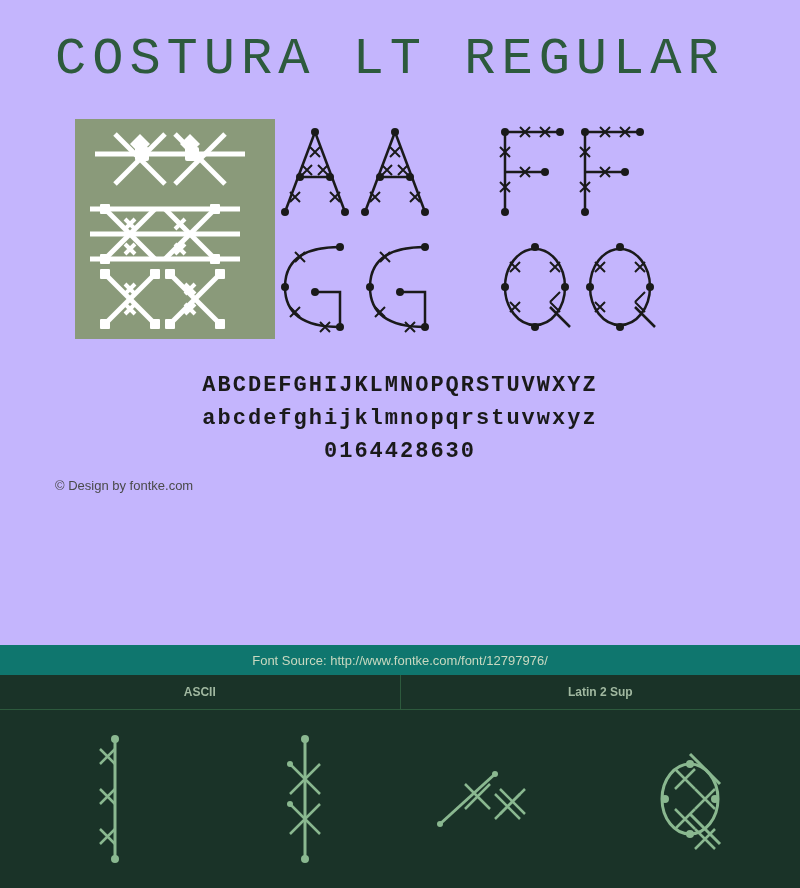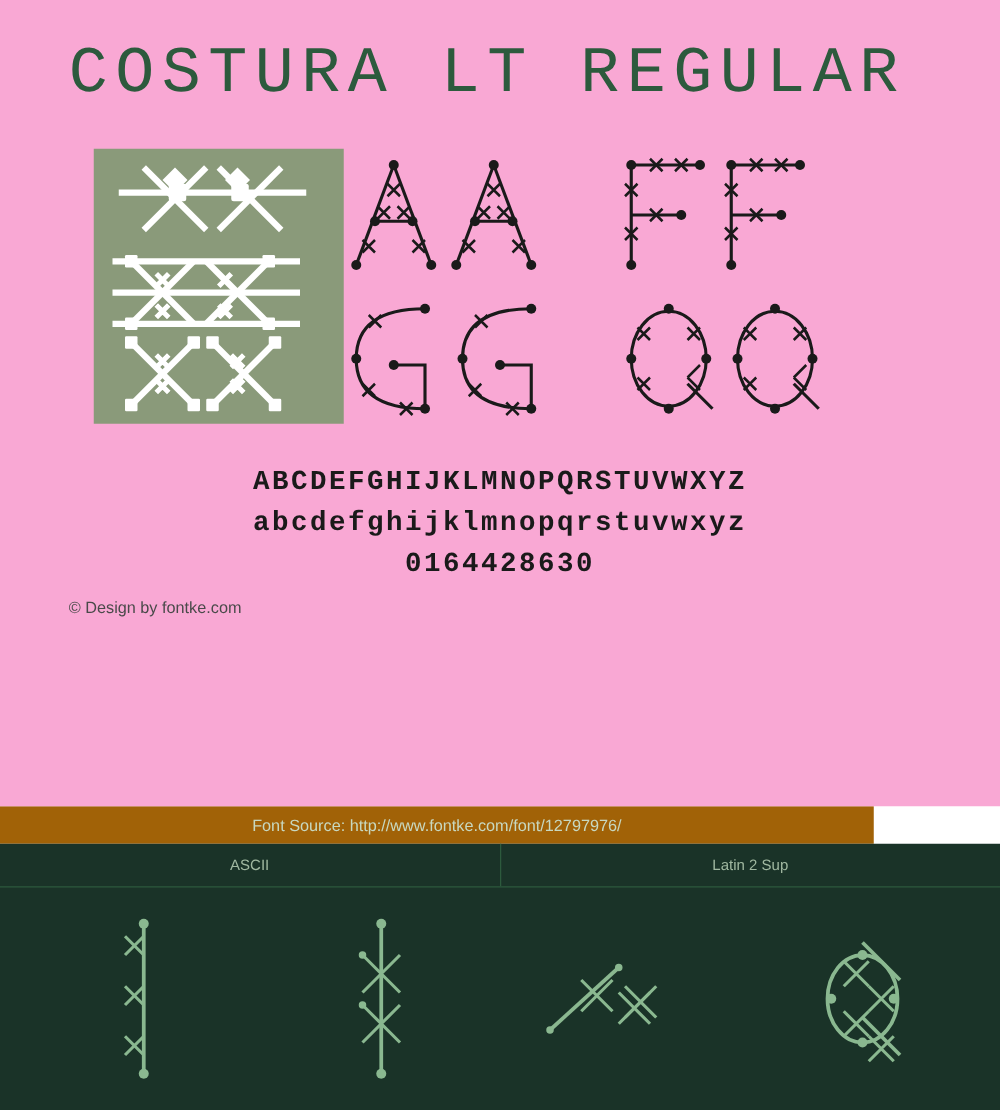--- a/index.html
+++ b/index.html
@@ -6,7 +6,7 @@
     body { width: 800px; height: 888px; overflow: hidden; font-family: Arial, sans-serif; }
 
     .main-section {
-      background-color: #f9a8d4;
+      background-color: #c4b5fd;
       width: 800px;
       height: 645px;
       position: relative;

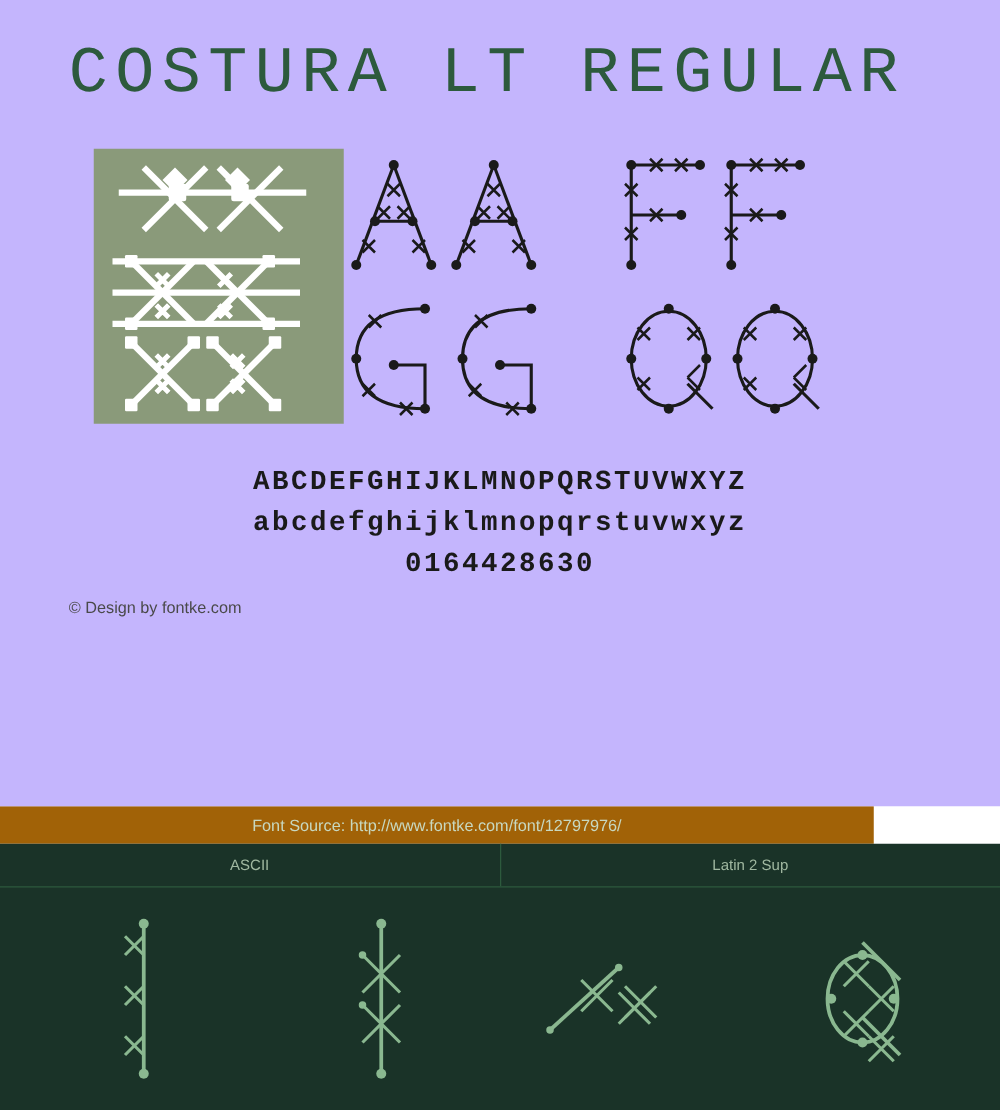--- a/index.html
+++ b/index.html
@@ -68,8 +68,8 @@
     }
 
     .source-bar {
-      background-color: #a16207;
-      width: 699px;
+      background-color: #0f766e;
+      width: 800px;
       height: 30px;
       display: flex;
       align-items: center;

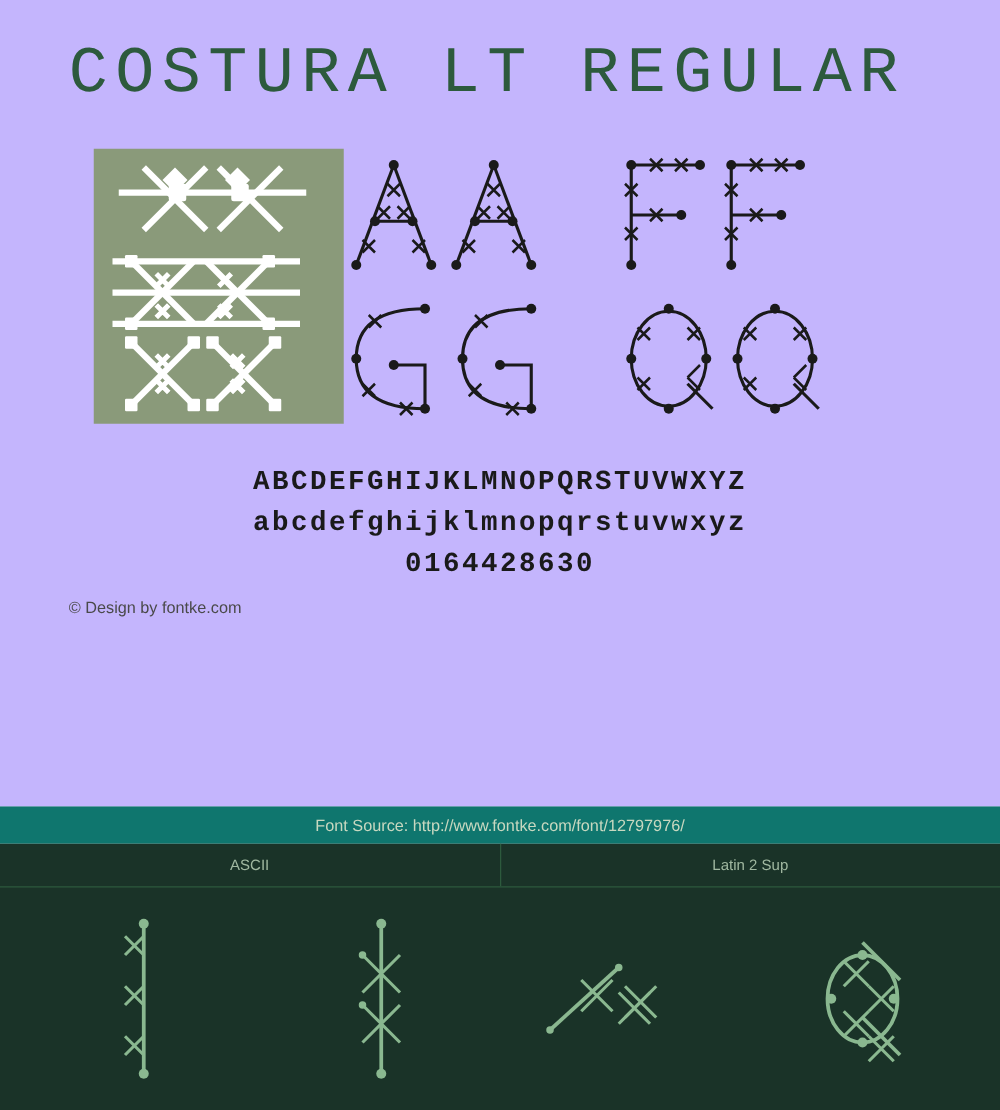--- a/index.html
+++ b/index.html
@@ -102,6 +102,7 @@
       font-size: 12px;
       cursor: pointer;
       border-right: 1px solid #2d5a3d;
+      font-weight: bold;
     }
 
     .tab-item:last-child { border-right: none; }

